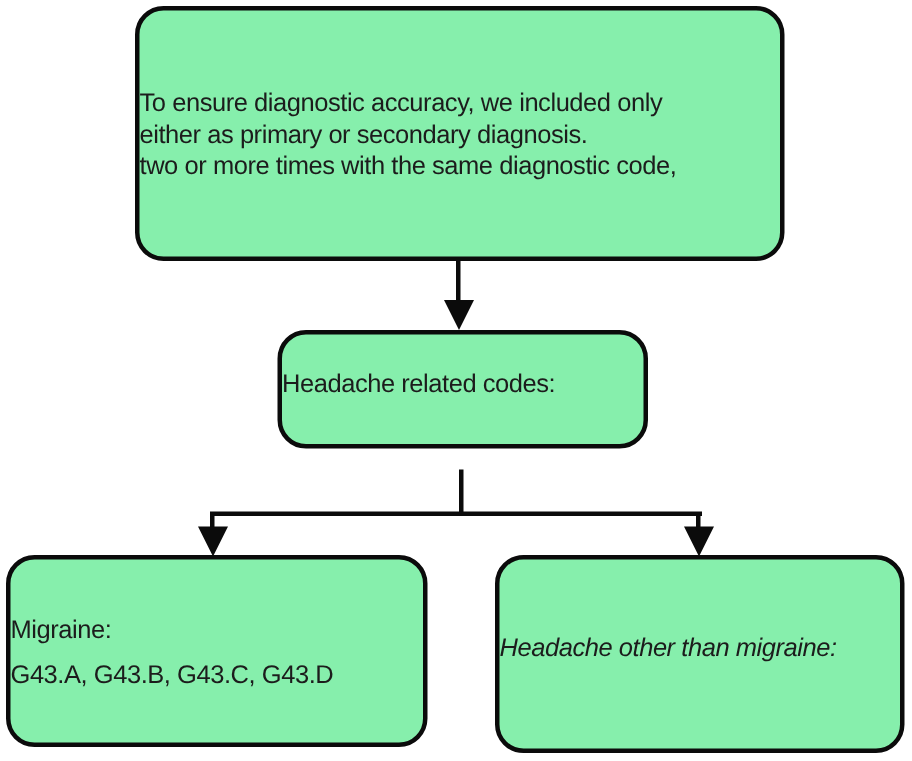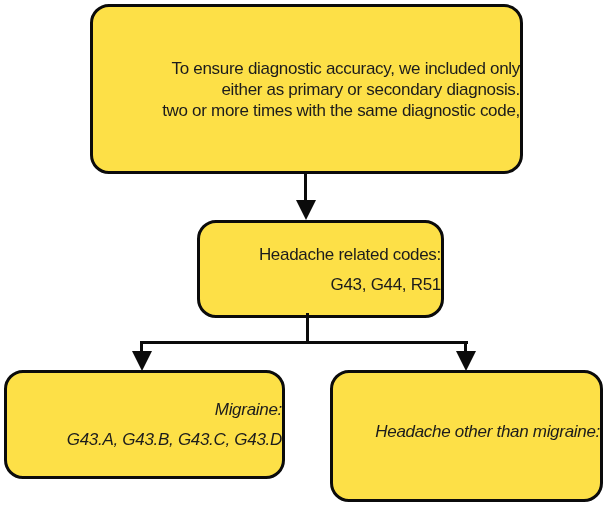--- a/index.html
+++ b/index.html
@@ -17,10 +17,10 @@
     box-sizing: border-box;
     border: 3px solid #0b0b0b;
     border-radius: 19px;
-    background: #fde047;
+    background: #86efac;
     display: flex;
     flex-direction: column;
-    align-items: flex-end;
+    align-items: flex-start;
     justify-content: center;
     text-align: center;
     font-size: 17px;

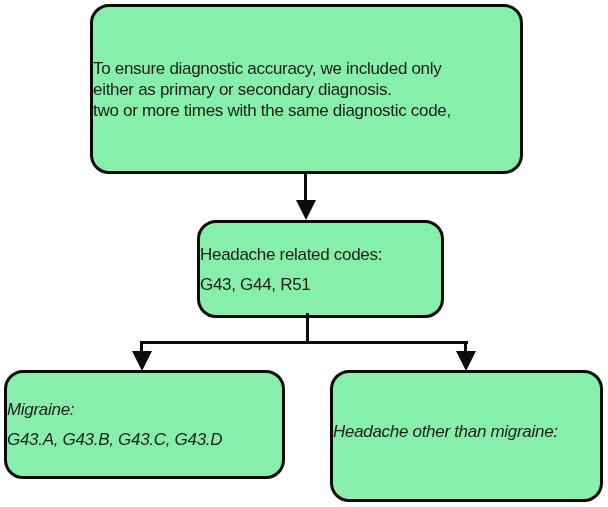--- a/index.html
+++ b/index.html
@@ -43,7 +43,7 @@
   }
   
   #box-criteria   { left: 90px;  top: 4px;   width: 433px; height: 170px; }
-  #box-codes      { left: 185px; top: 220px; width: 247px; height: 98px; margin-left: 12px; }
+  #box-codes      { left: 185px; top: 220px; width: 247px; height: 79px; }
   #box-migraine   { left: 4px;   top: 370px; width: 281px; height: 109px; font-style: italic; }
   #box-other      { left: 330px; top: 370px; width: 273px; height: 132px; font-style: italic; }
   #arrow1-stem    { left: 304px; top: 174px; width: 3px;  height: 28px; }

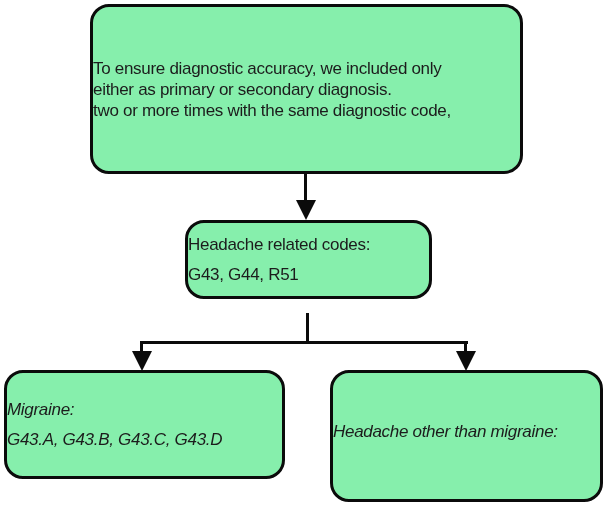--- a/index.html
+++ b/index.html
@@ -72,7 +72,6 @@
   <div class="node" id="box-codes">
     <div class="txtline">Headache related codes:</div>
     <div class="spacer"></div>
-    <div class="txtline">G43, G44, R51</div>
   </div>
 
   <div class="vline" id="split-stem"></div>

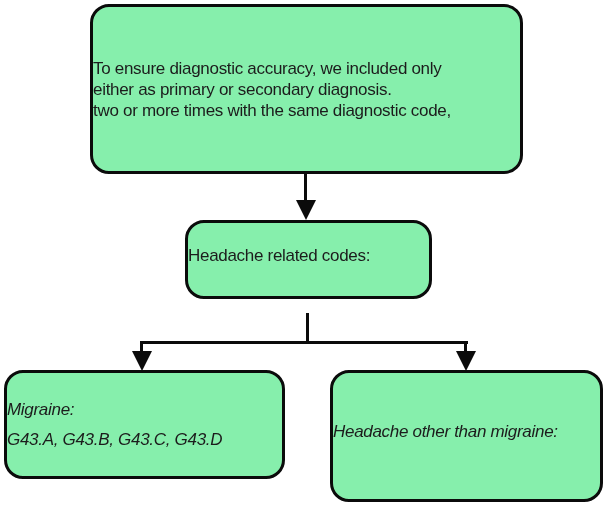--- a/index.html
+++ b/index.html
@@ -44,7 +44,7 @@
   
   #box-criteria   { left: 90px;  top: 4px;   width: 433px; height: 170px; }
   #box-codes      { left: 185px; top: 220px; width: 247px; height: 79px; }
-  #box-migraine   { left: 4px;   top: 370px; width: 281px; height: 109px; font-style: italic; }
+  #box-migraine   { left: 4px;   top: 370px; width: 281px; height: 128px; }
   #box-other      { left: 330px; top: 370px; width: 273px; height: 132px; font-style: italic; }
   #arrow1-stem    { left: 304px; top: 174px; width: 3px;  height: 28px; }
   #arrow1-head    { left: 296px; top: 200px; }

